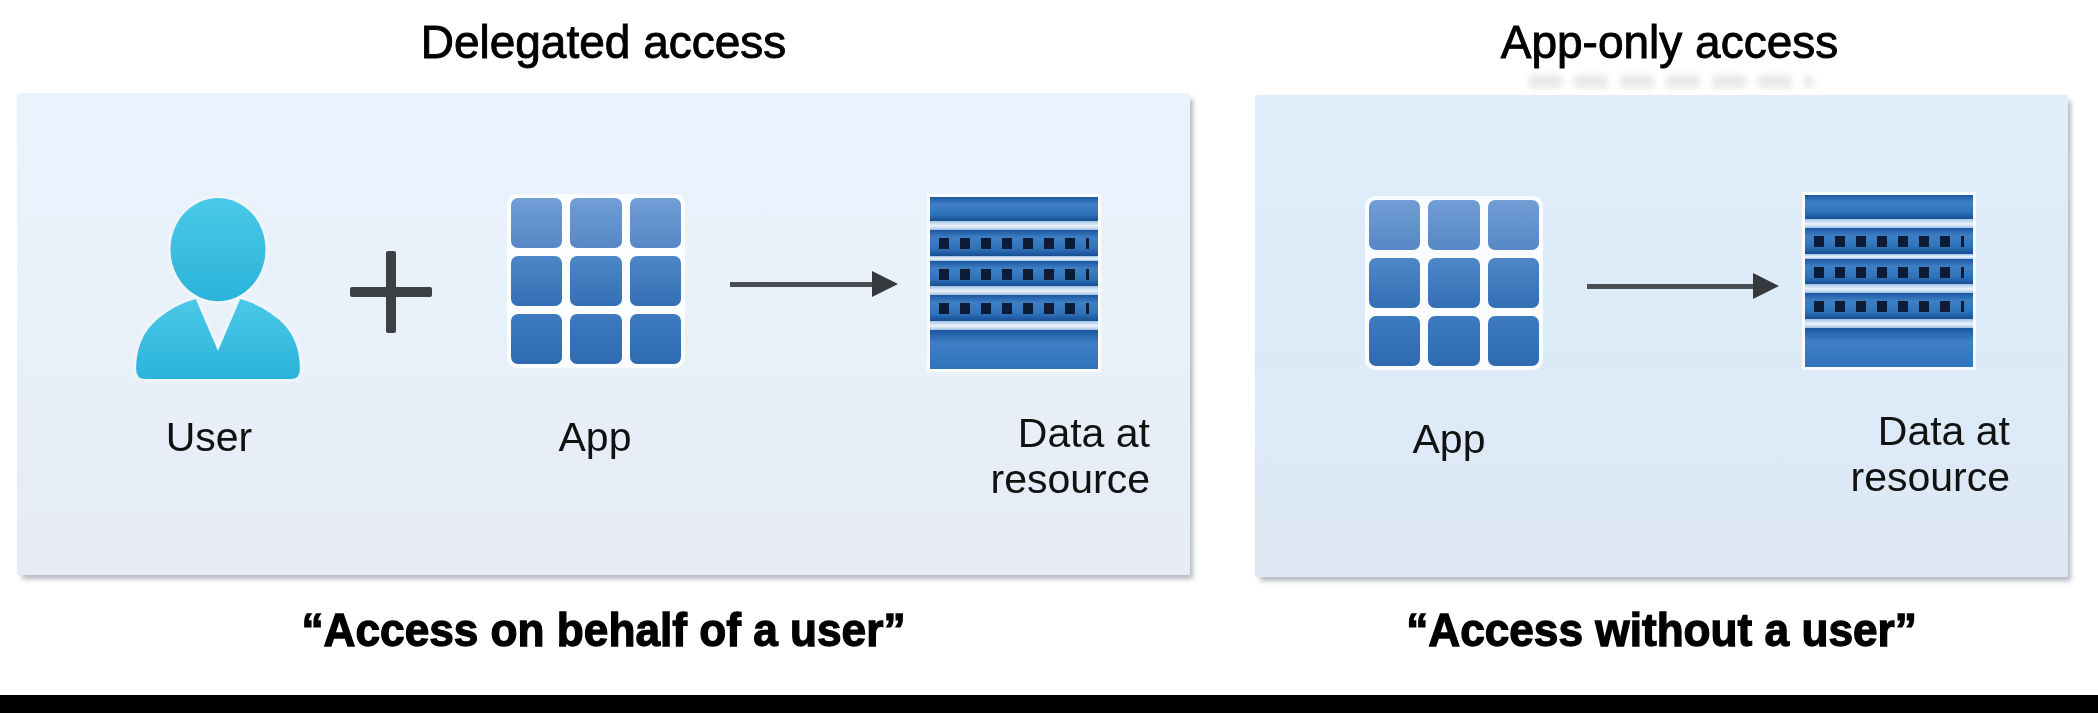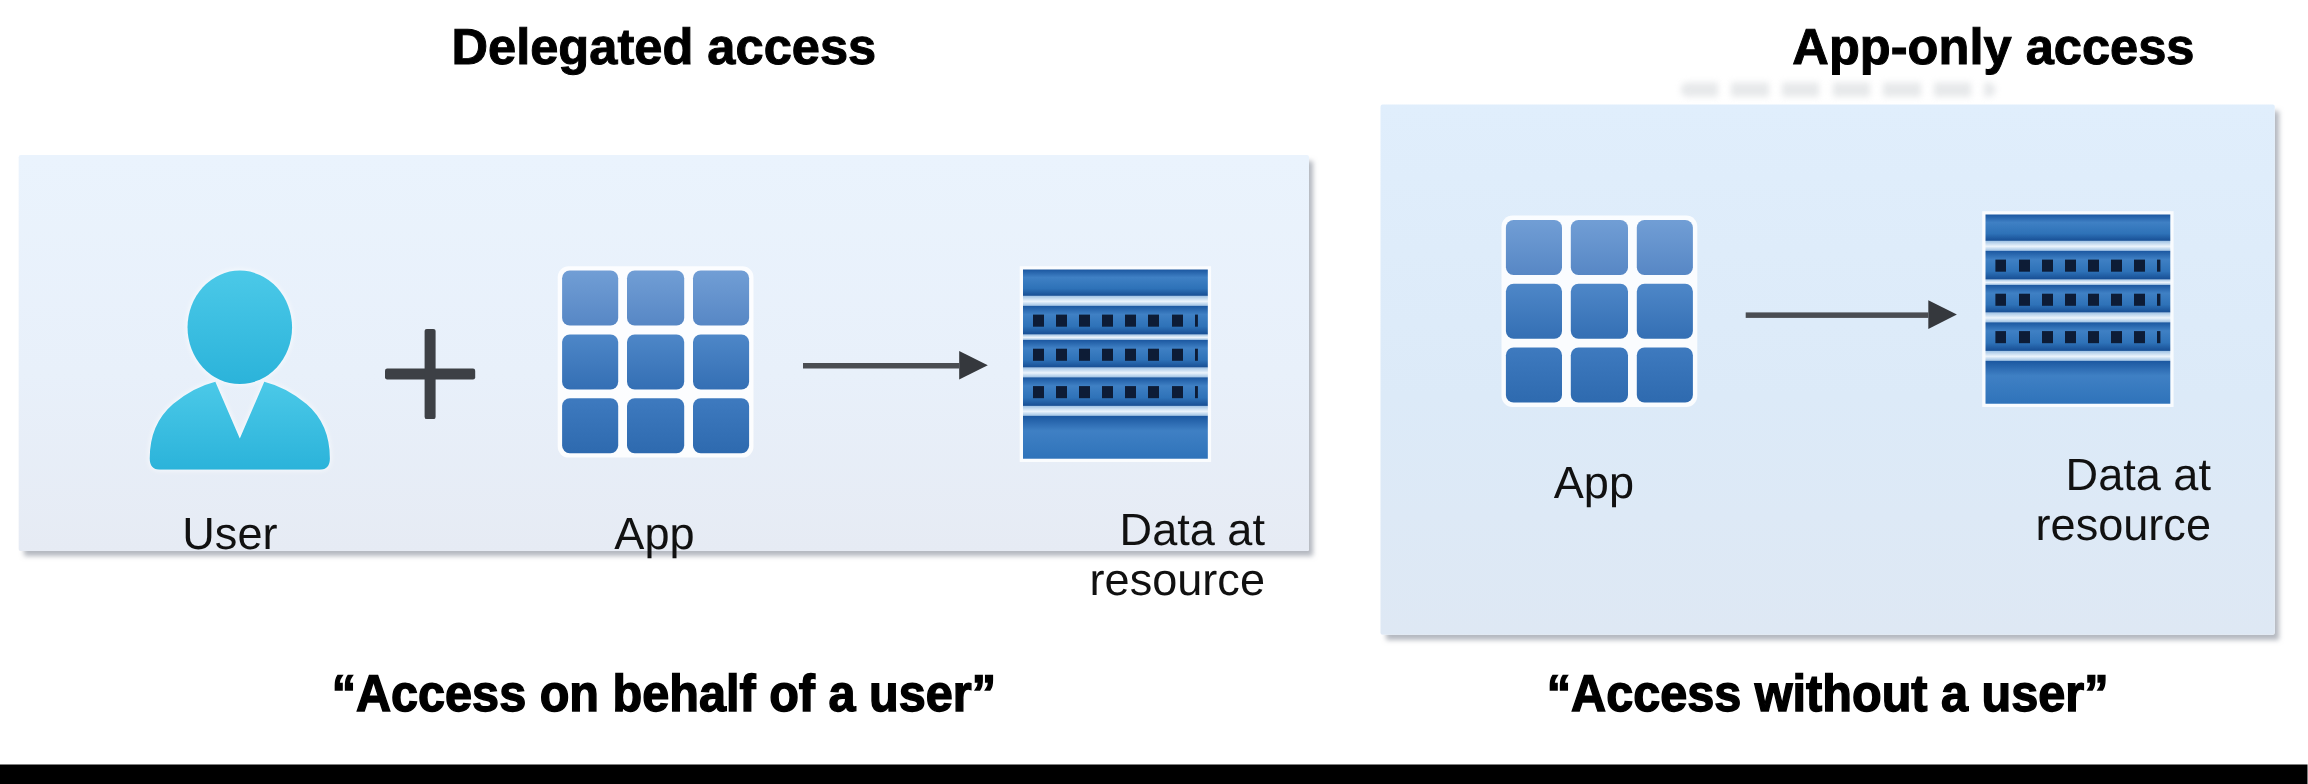--- a/index.html
+++ b/index.html
@@ -9,7 +9,7 @@
   }
   
   .panel-title{
-    position:absolute;top:16px;font-size:46px;font-weight:700;line-height:1.15;
+    position:absolute;top:16px;font-size:46px;font-weight:400;line-height:1.15;
     text-align:center;letter-spacing:0px;-webkit-text-stroke:0.9px #000;
   }
   .panel-title.left{left:17px;width:1173px;}

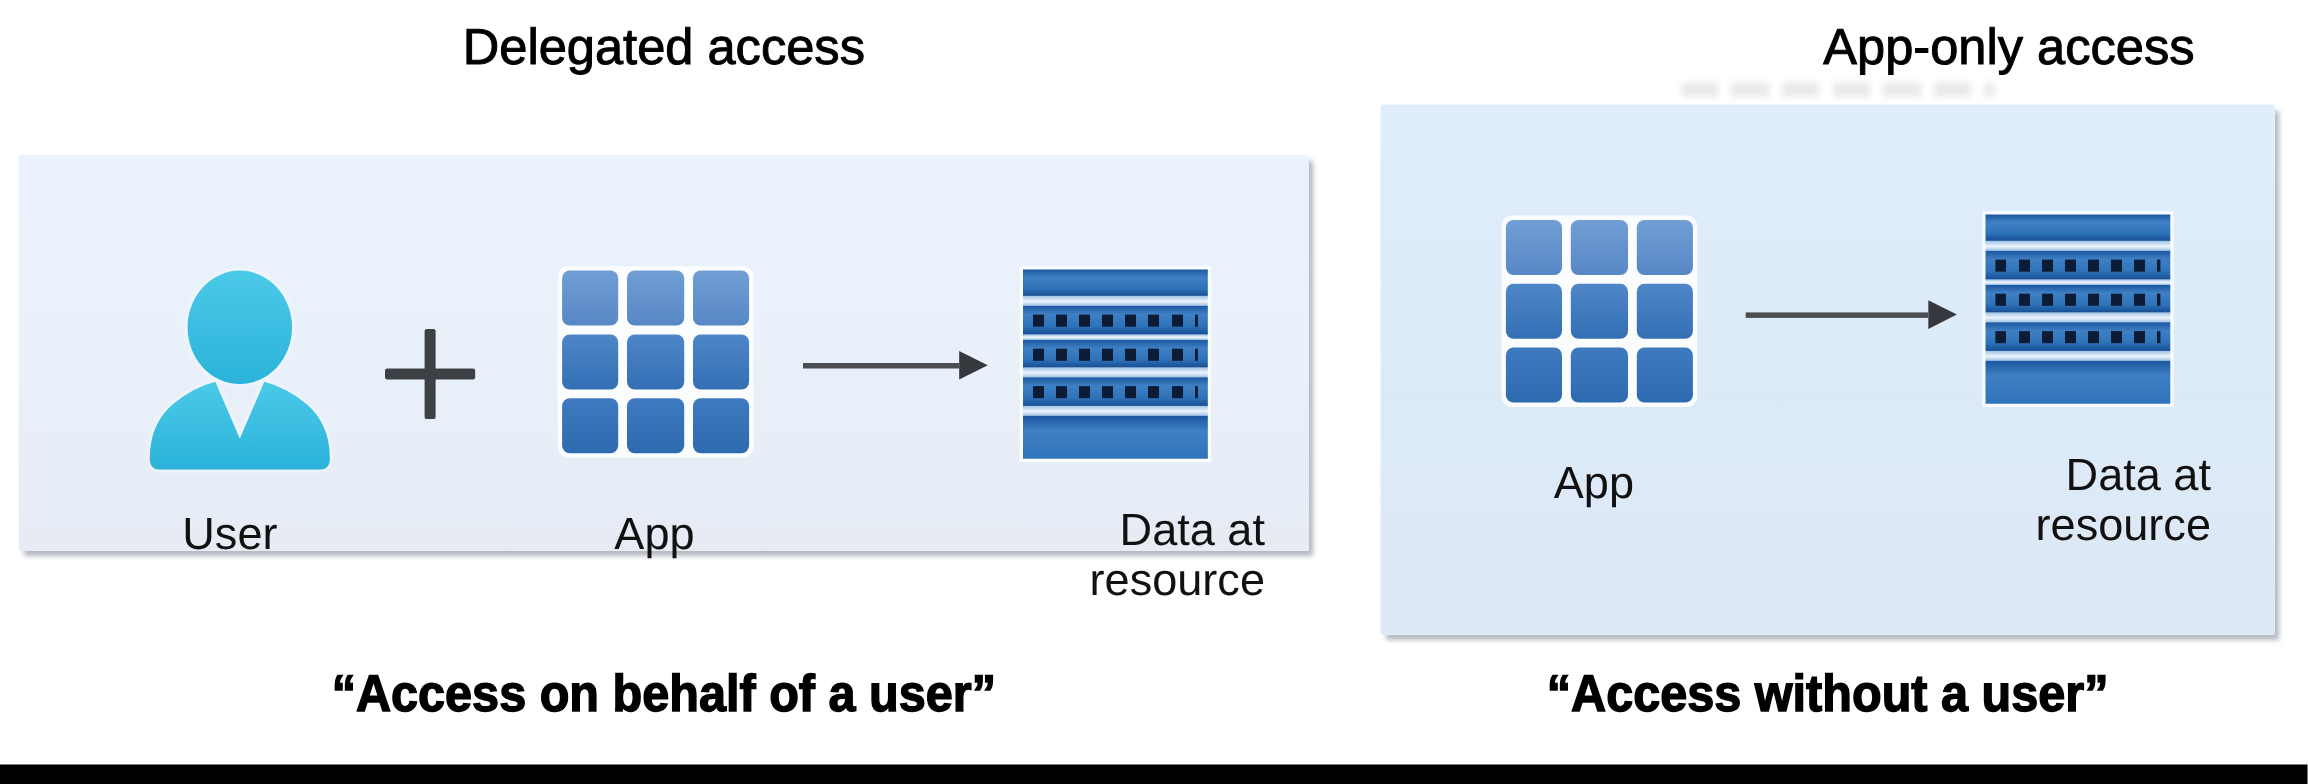--- a/index.html
+++ b/index.html
@@ -13,7 +13,7 @@
     text-align:center;letter-spacing:0px;-webkit-text-stroke:0.9px #000;
   }
   .panel-title.left{left:17px;width:1173px;}
-  .panel-title.right{left:1182px;width:813px;text-align:right;}
+  .panel-title.right{left:1263px;width:813px;}
   
   .ghost-artifact{
     position:absolute;left:1528px;top:75px;width:286px;height:13px;border-radius:6px;

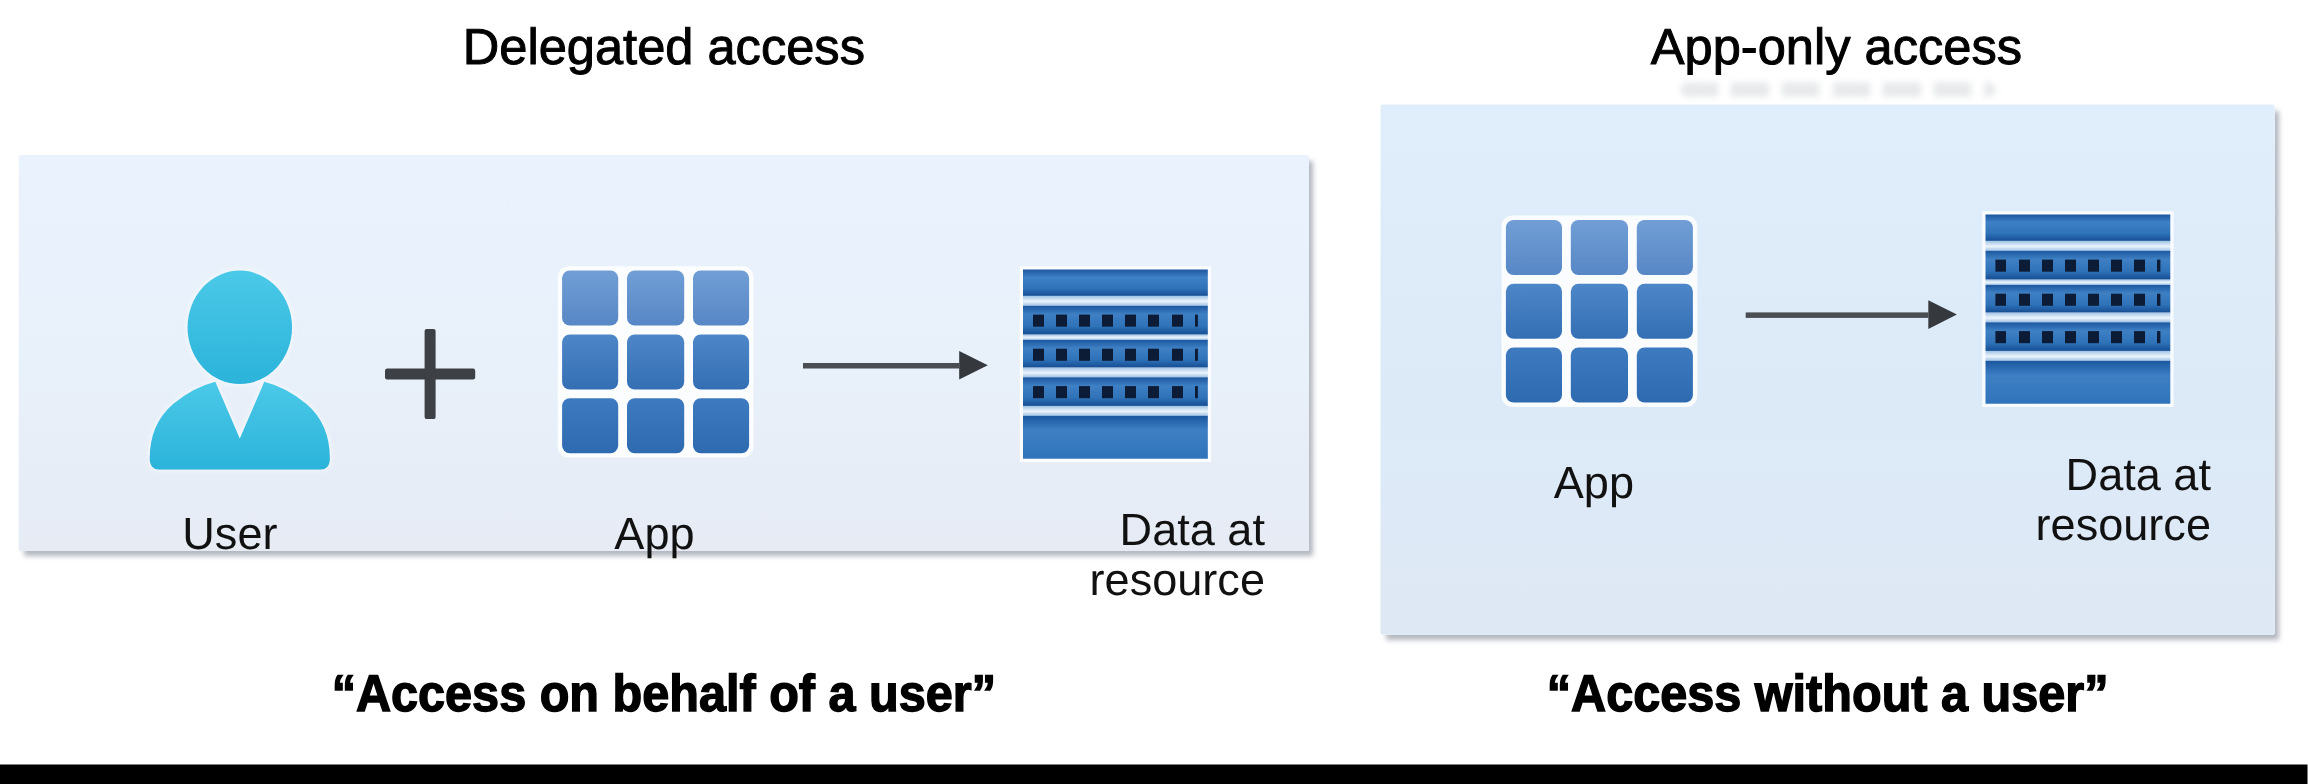--- a/index.html
+++ b/index.html
@@ -26,9 +26,8 @@
     box-shadow:4px 5px 5px -1px rgba(118,126,140,.55);
   }
   .panel.left{
-    left:17px;top:93px;width:1173px;height:360px;
+    left:17px;top:93px;width:1173px;height:482px;
     background:linear-gradient(180deg,#eaf3fd 0%,#e8f0fa 55%,#e6ebf4 100%);
-    margin-top:48px;
   }
   .panel.right{
     left:1255px;top:95px;width:813px;height:482px;

